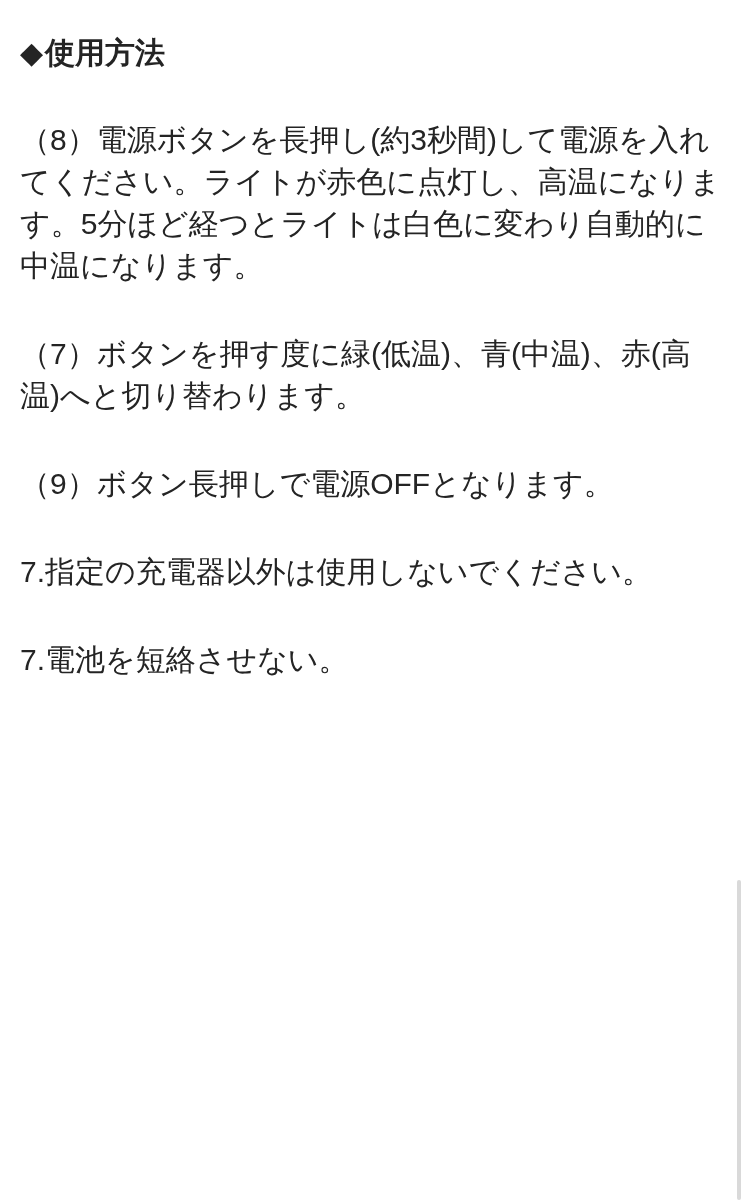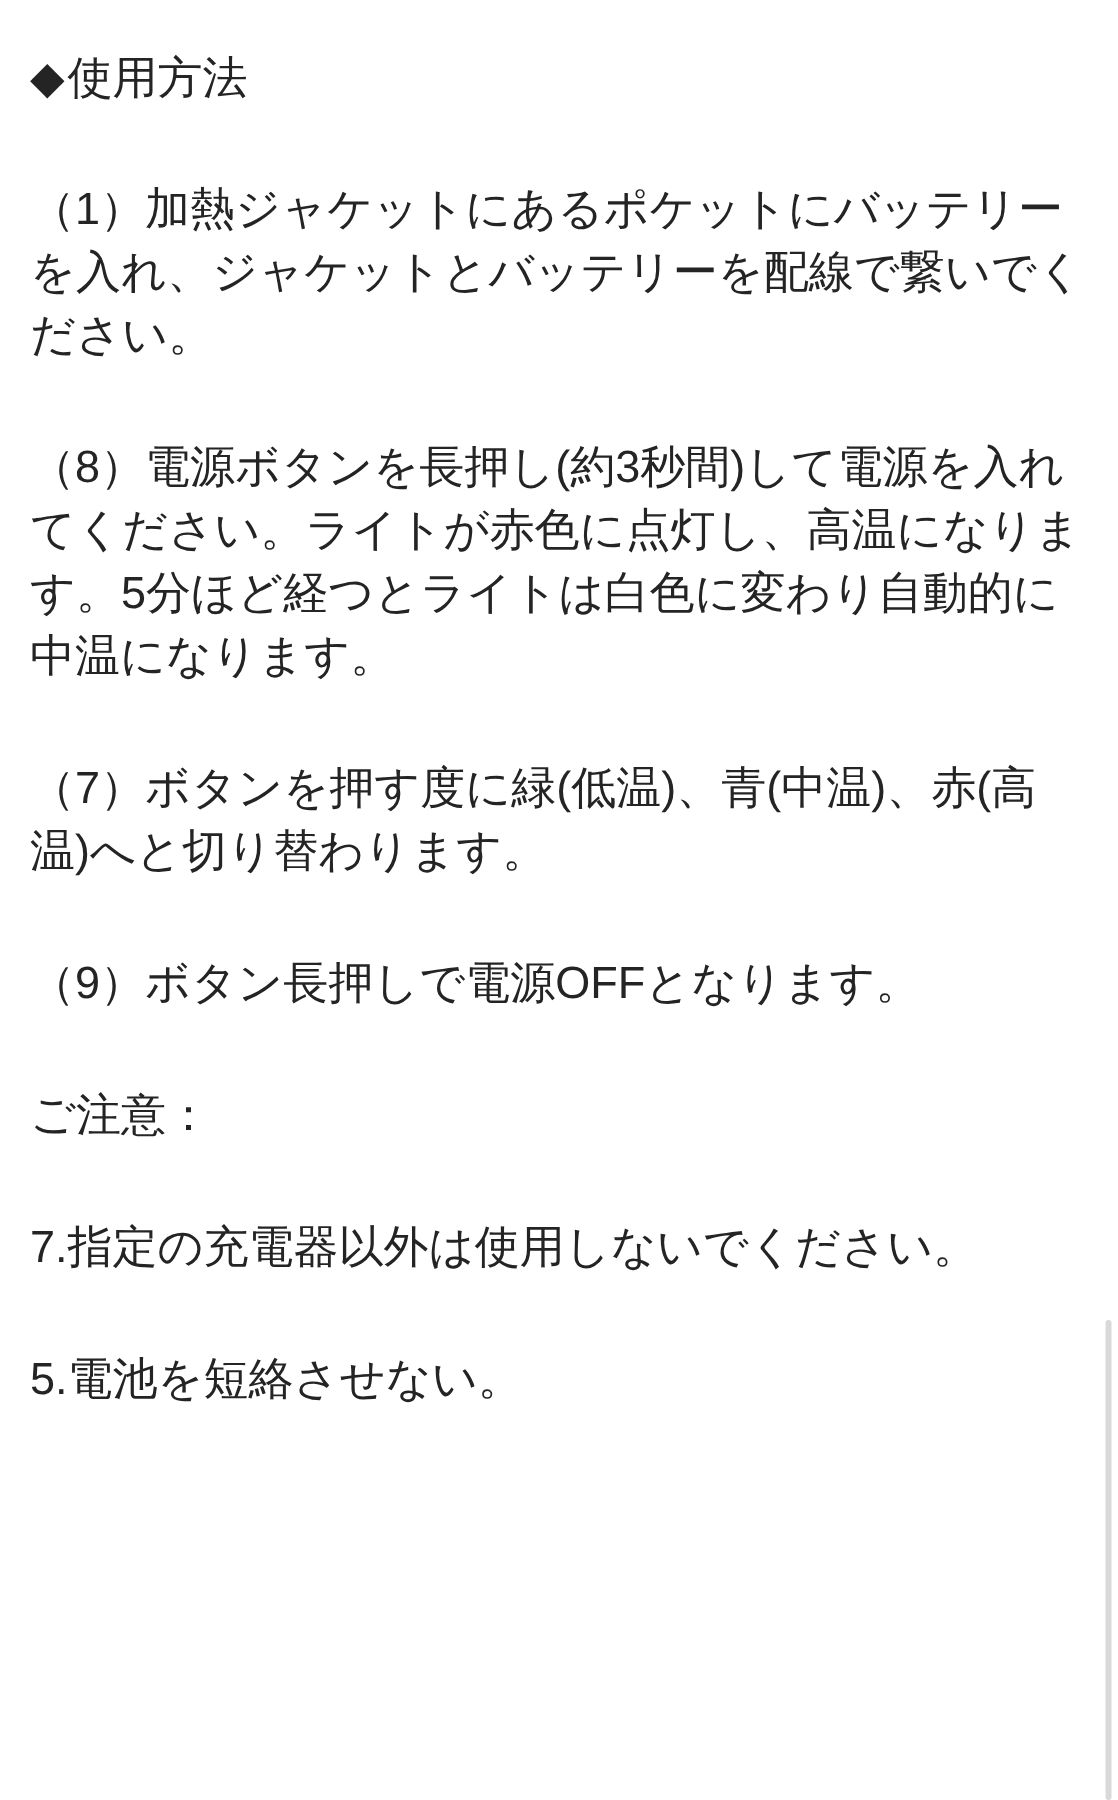--- a/index.html
+++ b/index.html
@@ -26,7 +26,7 @@
   }
   .title {
     font-size: 30px;
-    font-weight: normal;
+    font-weight: bold;
     margin: 0 0 45px 0;
     line-height: 42px;
   }

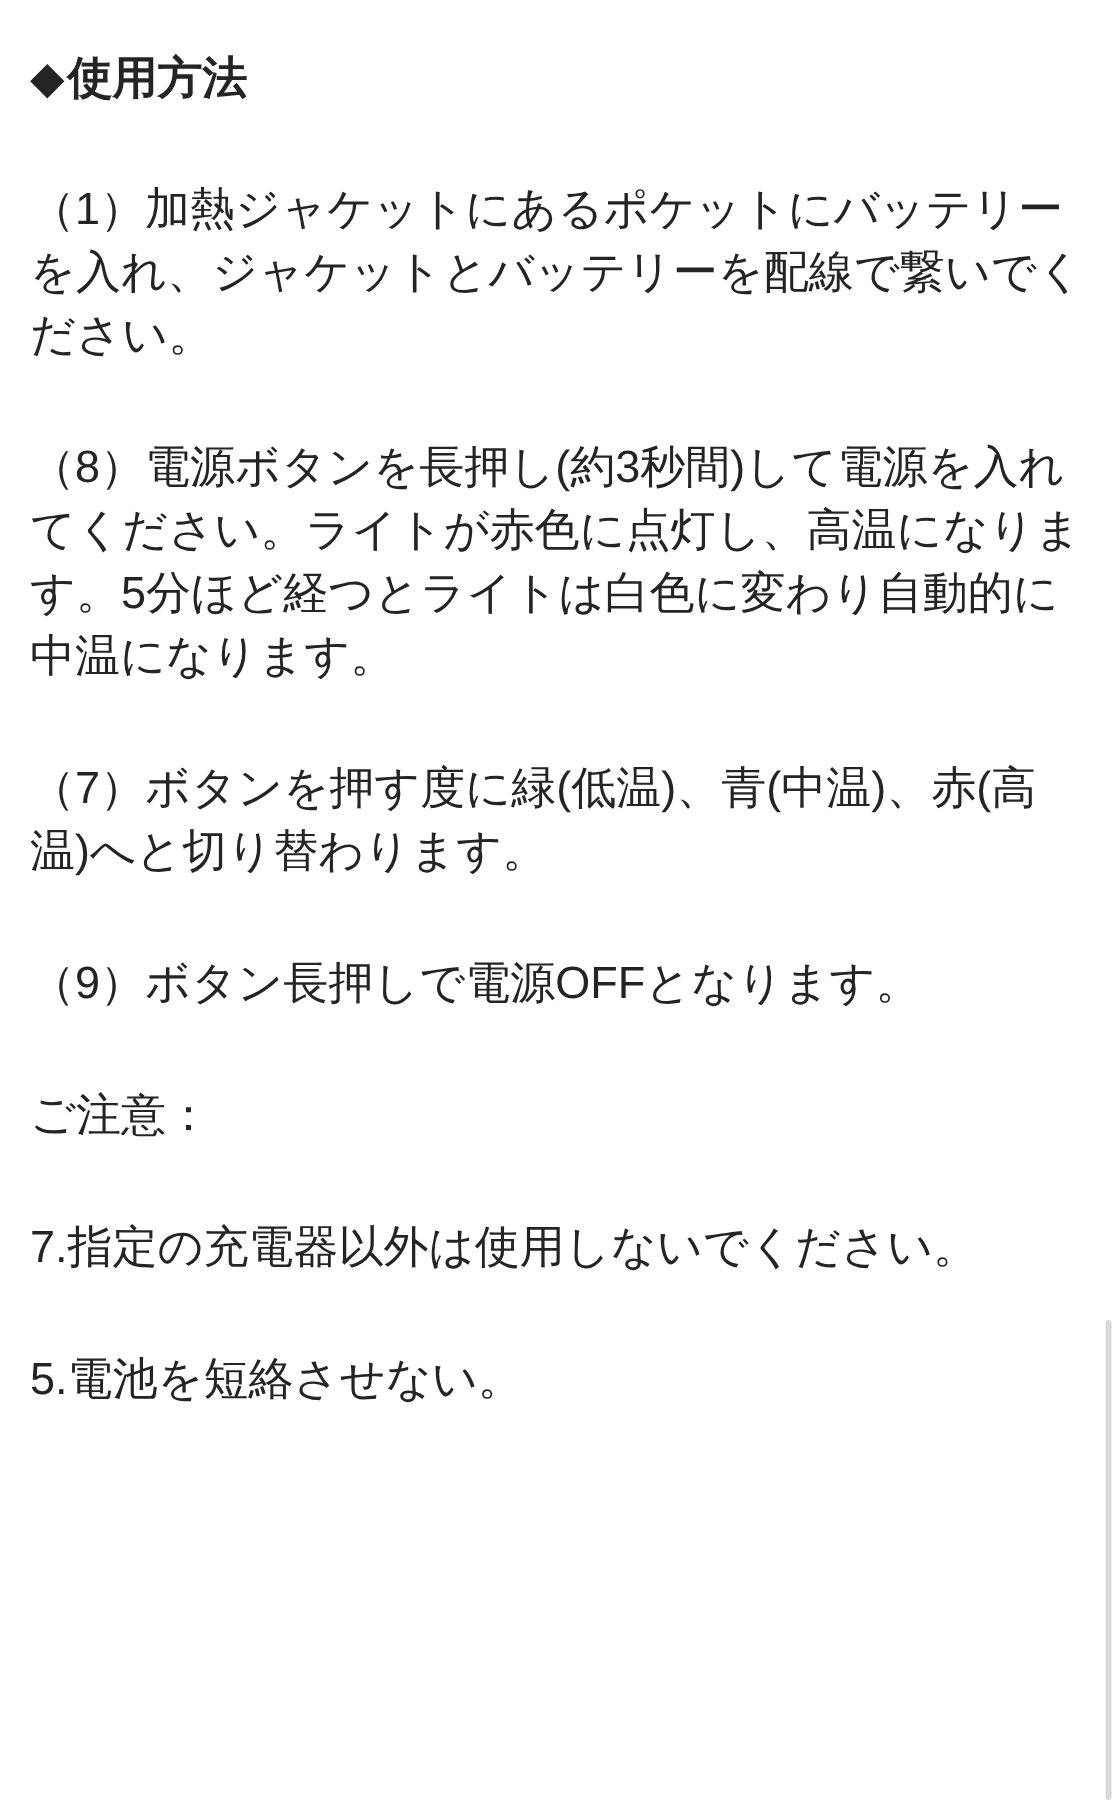--- a/index.html
+++ b/index.html
@@ -58,7 +58,6 @@
     <span class="bullet">◆</span><span>使用方法</span>
   </h1>
 
-  <p class="step">（1）加熱ジャケットにあるポケットにバッテリーを入れ、ジャケットとバッテリーを配線で繋いでください。</p>
 
   <p class="step">（8）電源ボタンを長押し(約3秒間)して電源を入れてください。ライトが赤色に点灯し、高温になります。5分ほど経つとライトは白色に変わり自動的に中温になります。</p>
 

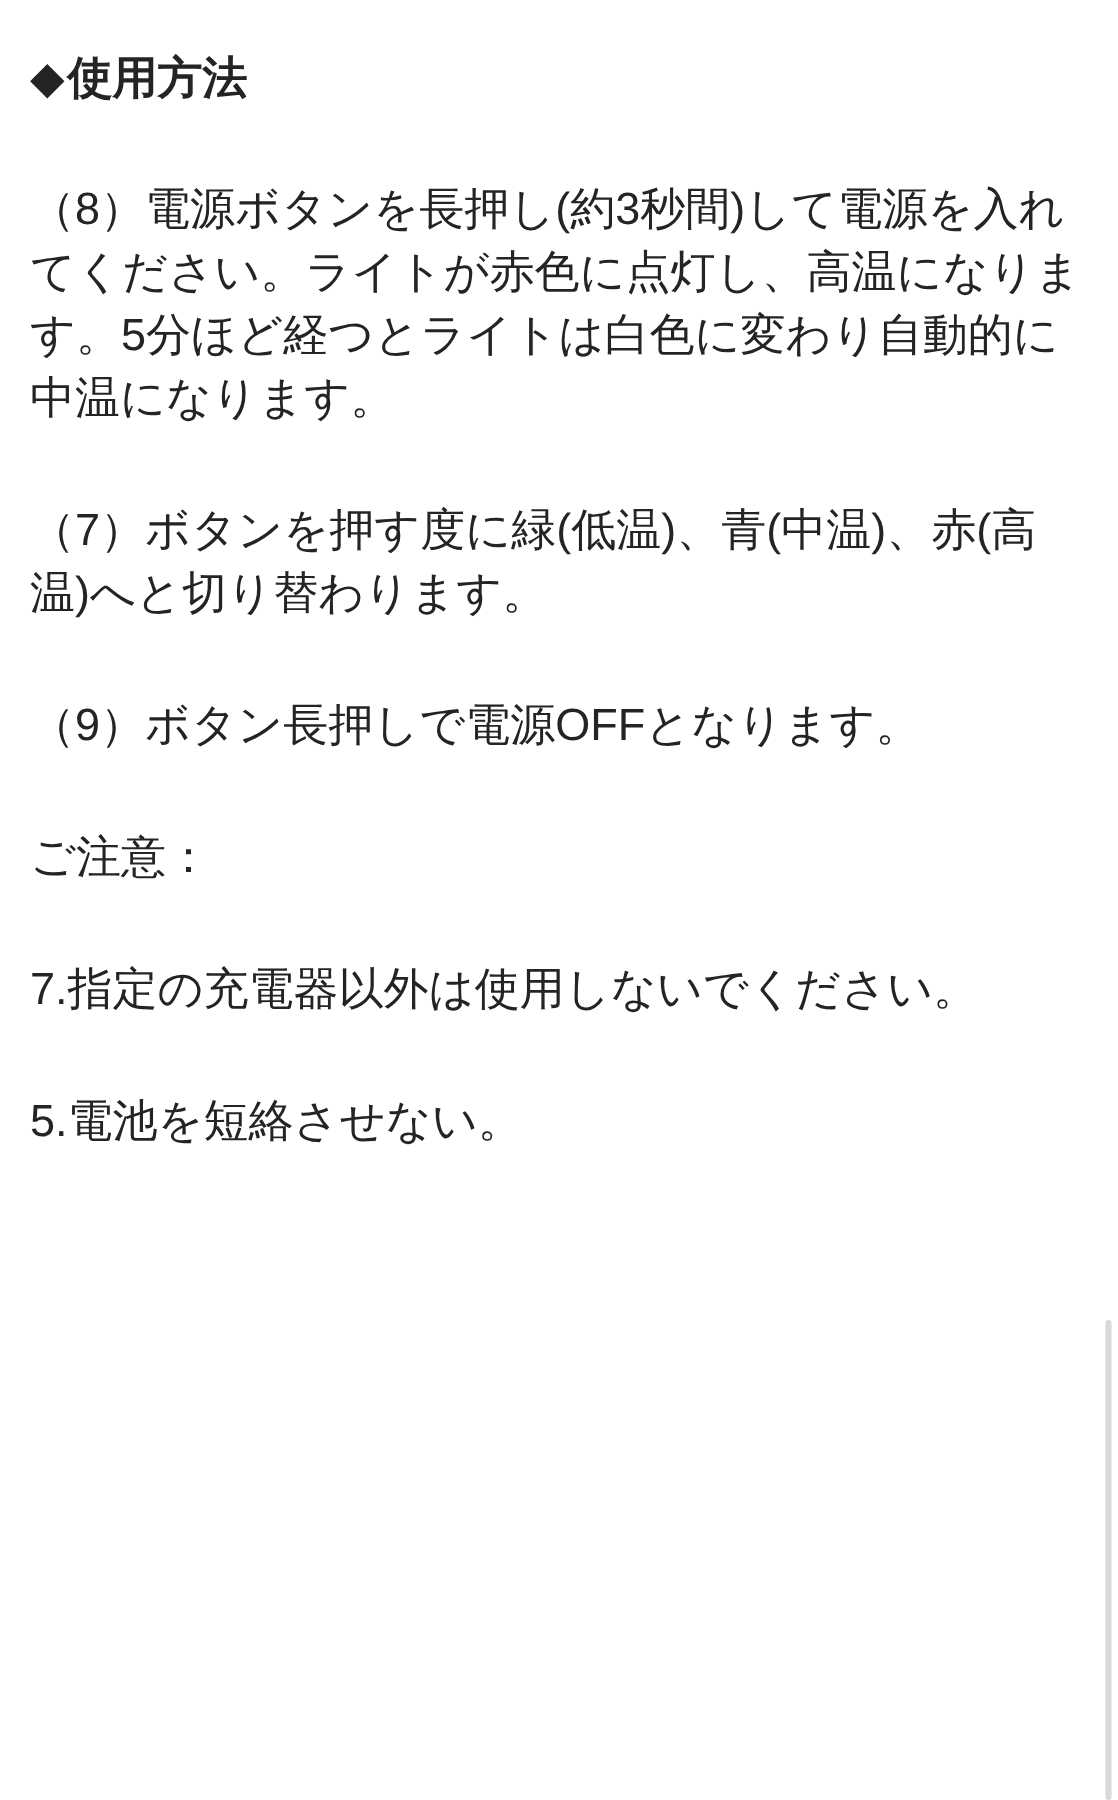--- a/index.html
+++ b/index.html
@@ -65,7 +65,6 @@
 
   <p class="step">（9）ボタン長押しで電源OFFとなります。</p>
 
-  <p class="caution-heading">ご注意：</p>
 
   <p class="caution-item">7.指定の充電器以外は使用しないでください。</p>
 

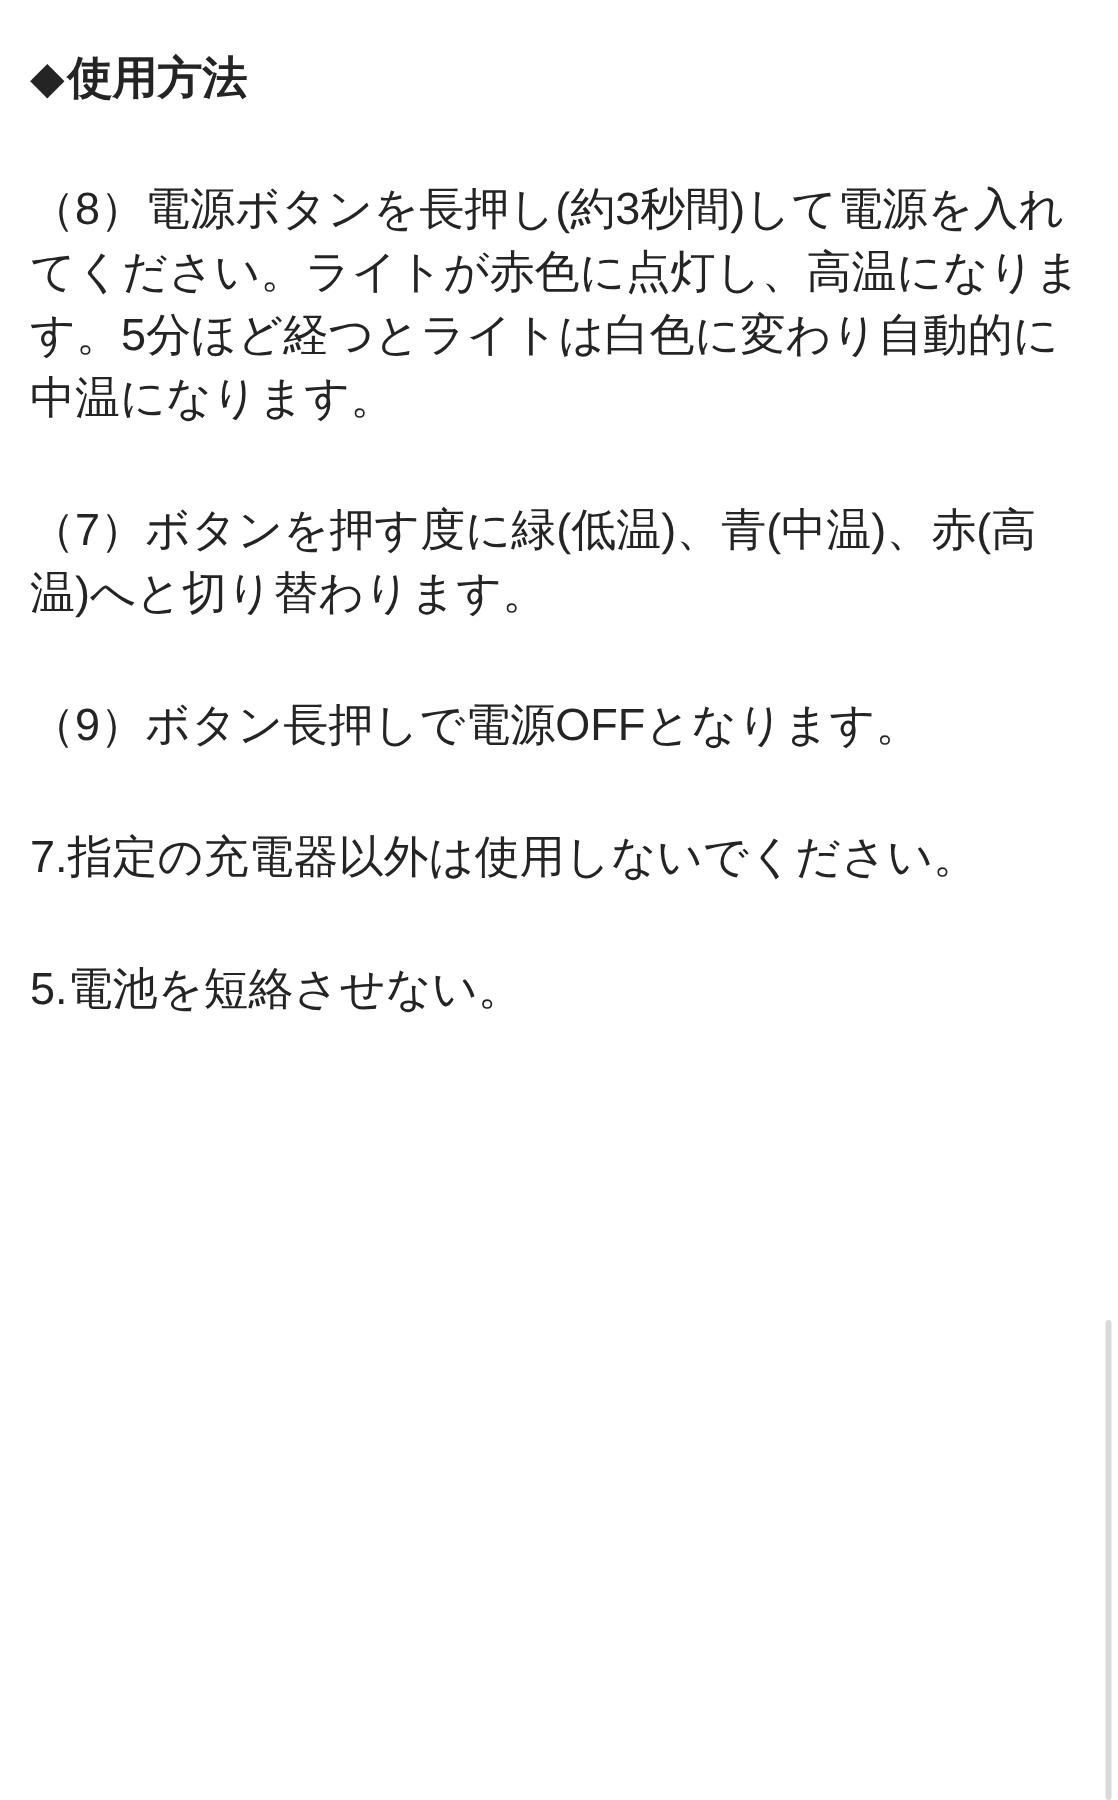--- a/index.html
+++ b/index.html
@@ -68,7 +68,7 @@
 
   <p class="caution-item">7.指定の充電器以外は使用しないでください。</p>
 
-  <p class="caution-item">5.電池を短絡させない。</p>
+  <p class="caution-item">7.電池を短絡させない。</p>
 
 
 

